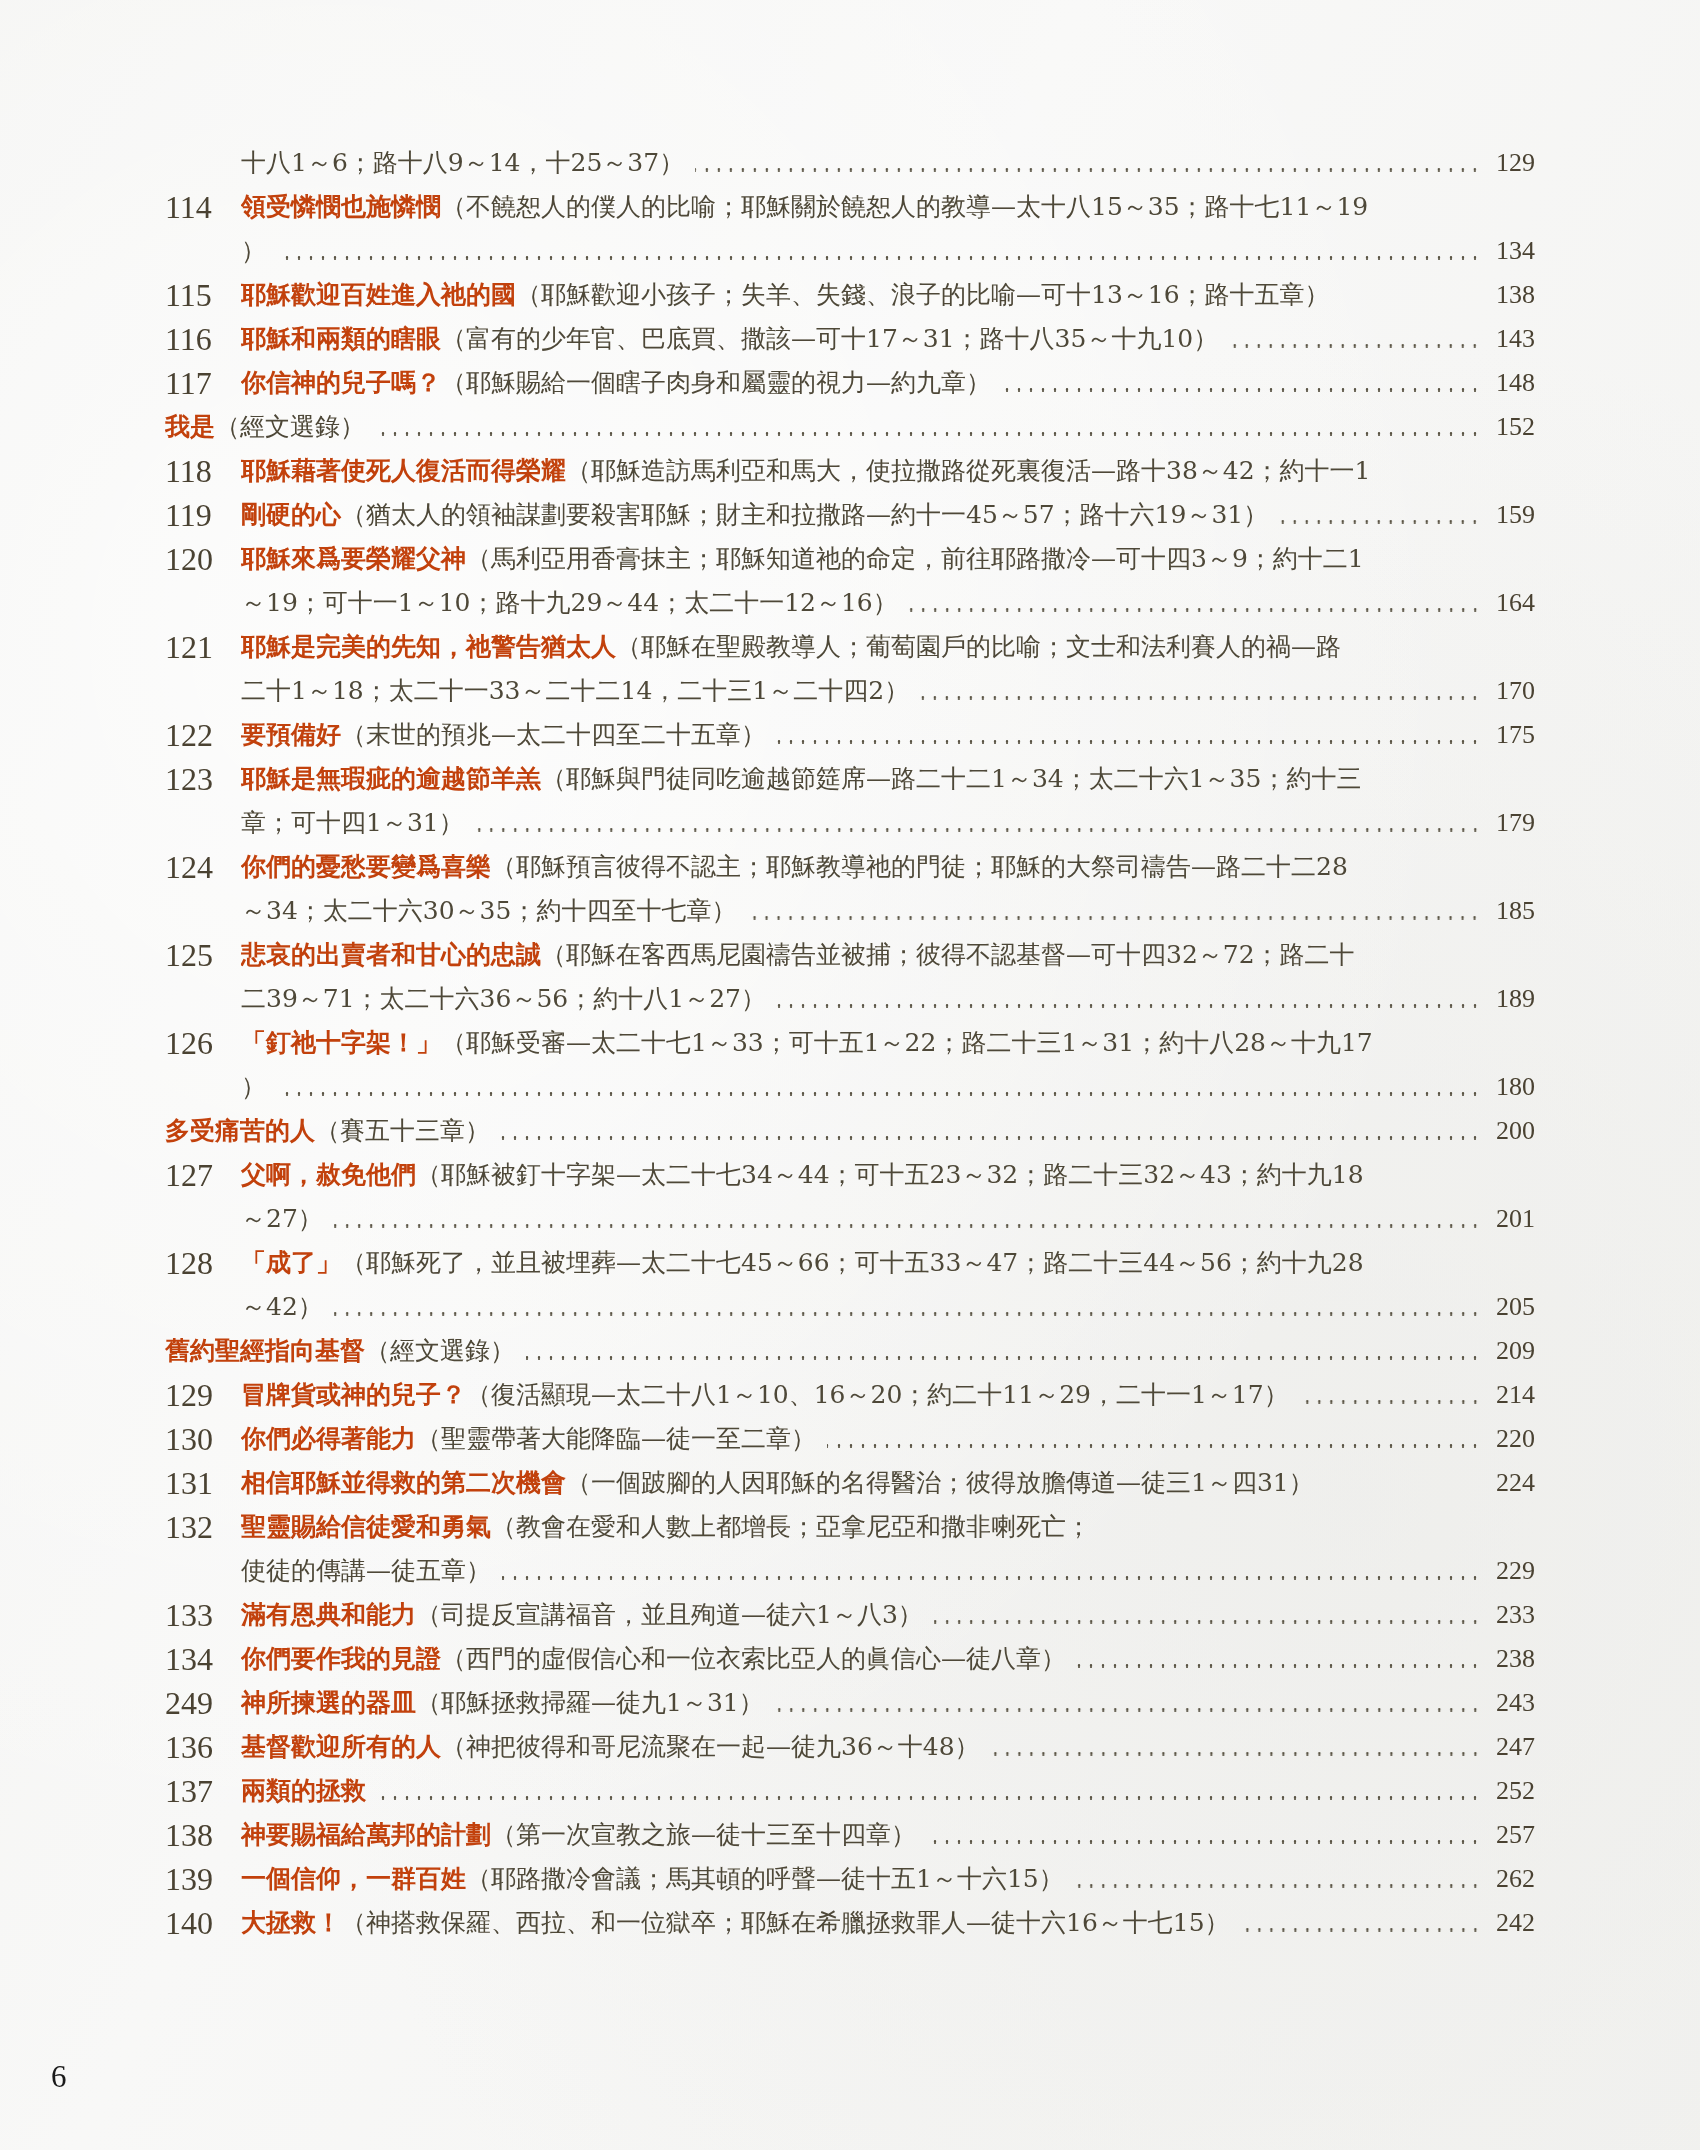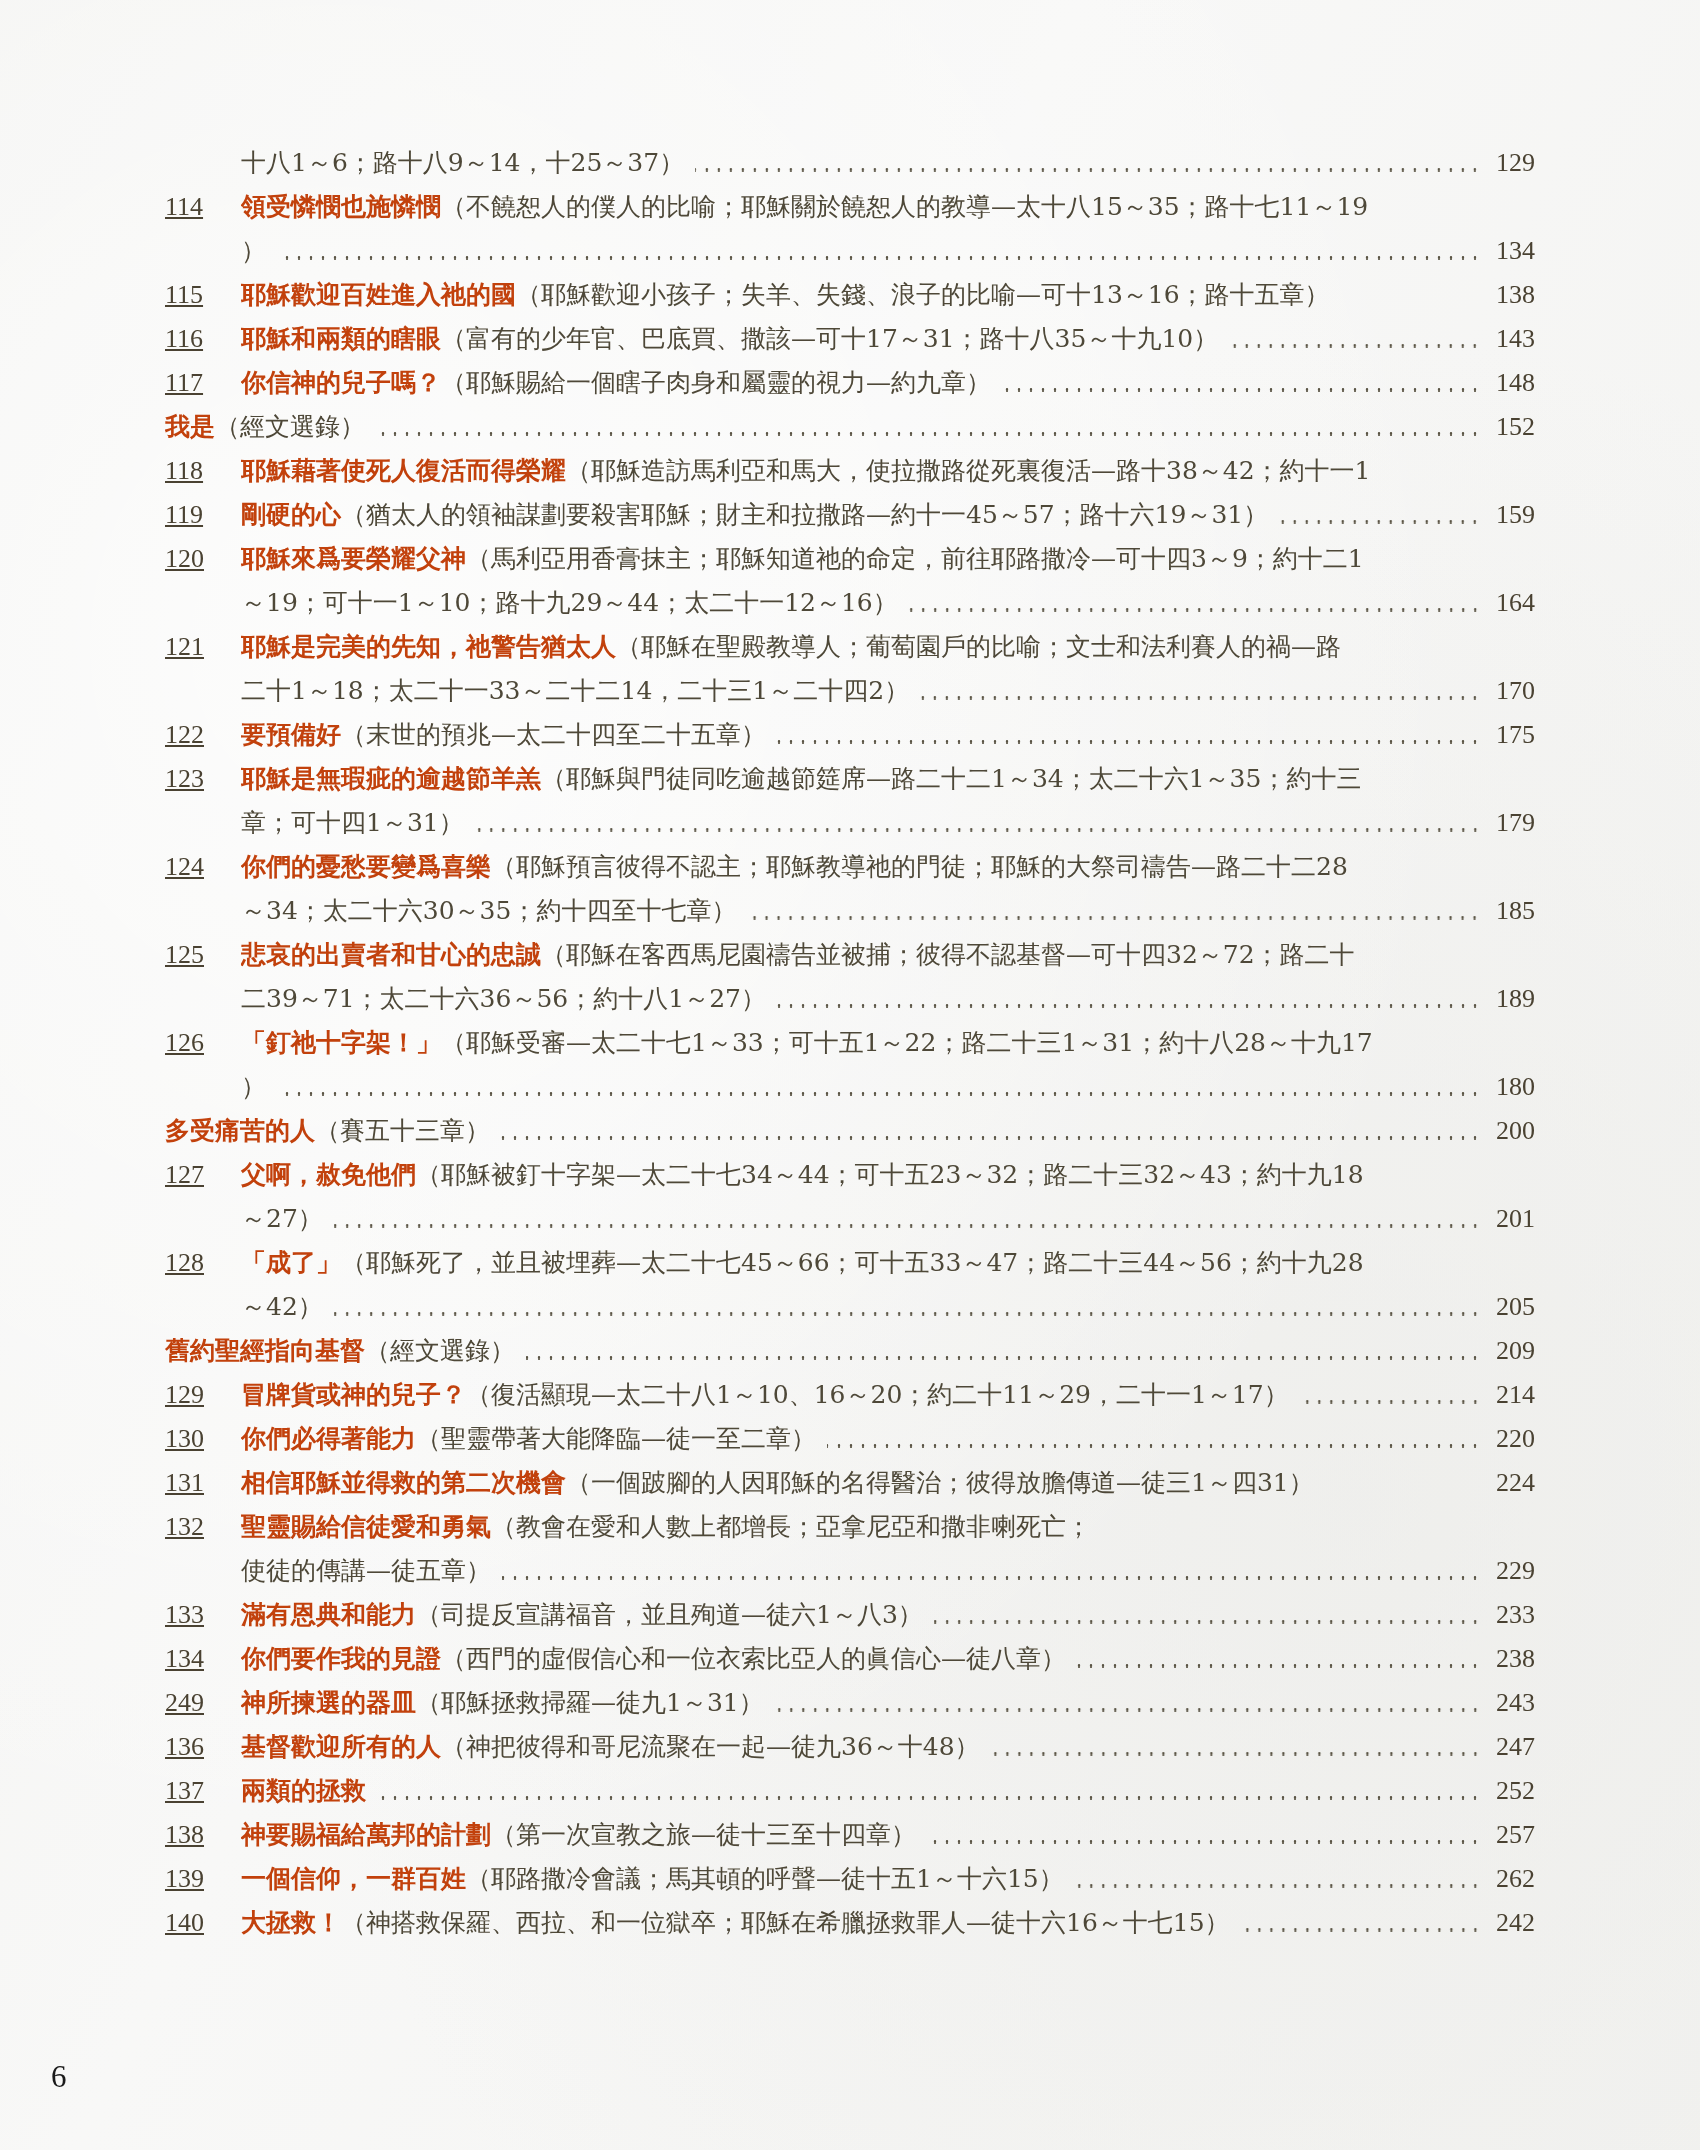--- a/index.html
+++ b/index.html
@@ -18,7 +18,7 @@
     position:relative; height:44px; line-height:44px;
     font-size:25px; white-space:nowrap; display:flex; align-items:flex-end;
   }
-  .num { width:76px; flex:0 0 76px; font-family:"Liberation Serif", serif; font-size:26px;text-decoration:underline; }
+  .num { width:76px; flex:0 0 76px; font-family:"Liberation Serif", serif; font-size:32px; }
   .indent { width:76px; flex:0 0 76px; }
   .body { flex:1 1 auto; display:flex; align-items:center; overflow:hidden; min-width:0; }
   .title { font-weight:bold; color:#c2410c; flex:0 0 auto; }

